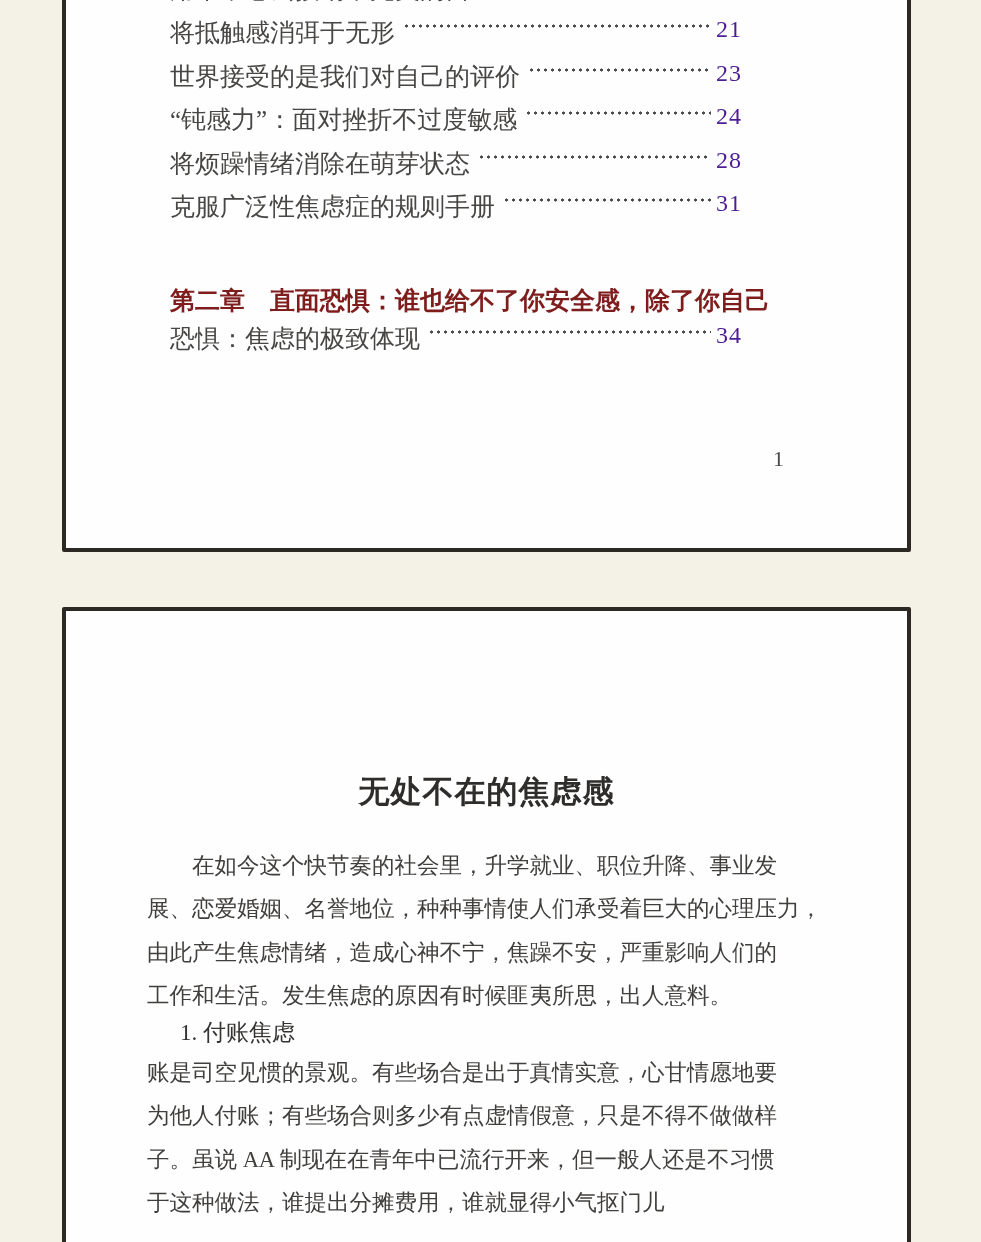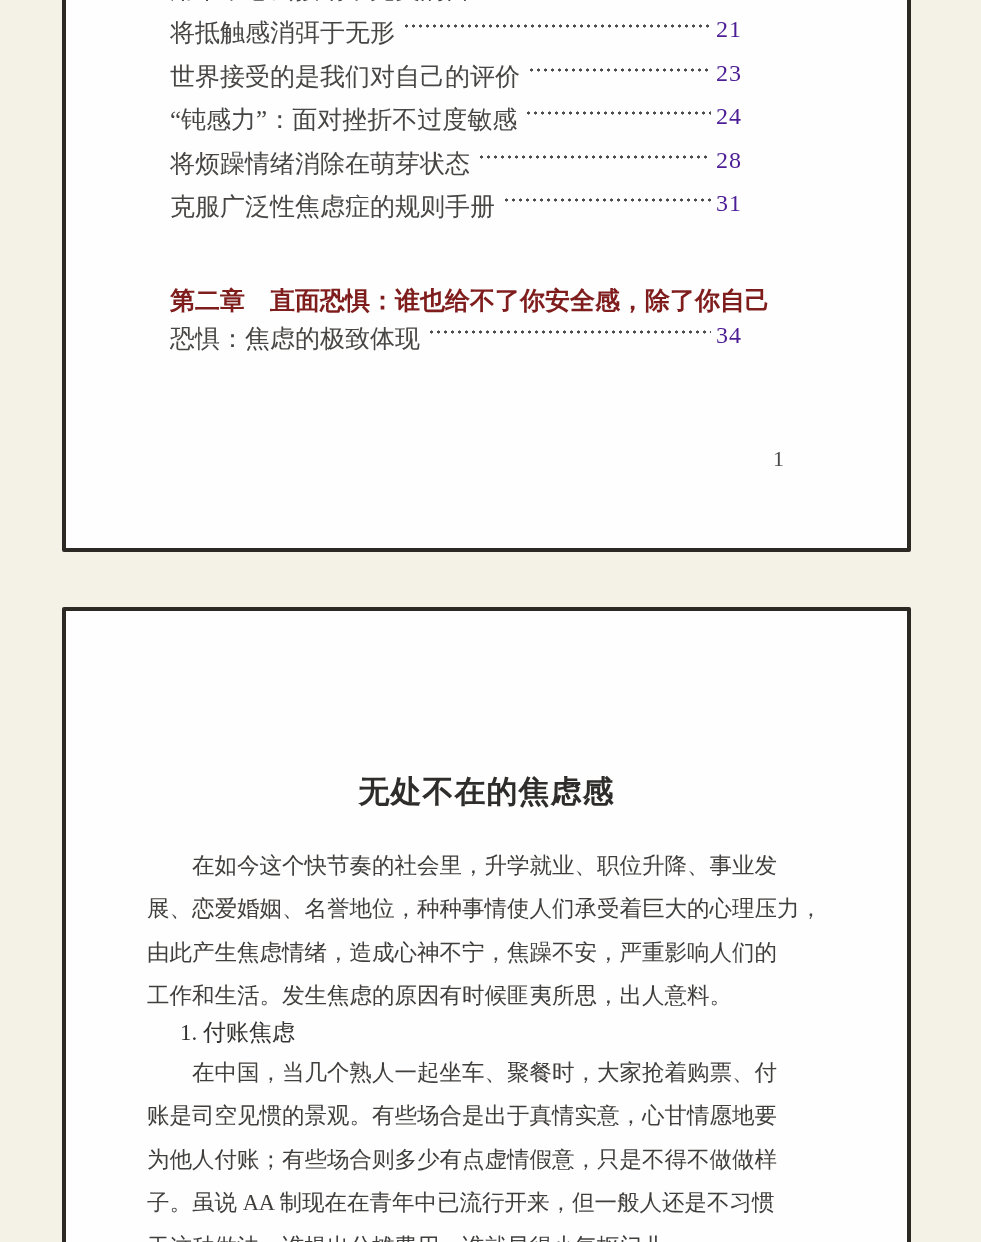--- a/index.html
+++ b/index.html
@@ -168,7 +168,6 @@
   <div id="section-heading">1. 付账焦虑</div>
 
   <div id="para2" class="para">
-      <div class="body-line indent">在中国，当几个熟人一起坐车、聚餐时，大家抢着购票、付</div>
       <div class="body-line">账是司空见惯的景观。有些场合是出于真情实意，心甘情愿地要</div>
       <div class="body-line">为他人付账；有些场合则多少有点虚情假意，只是不得不做做样</div>
       <div class="body-line">子。虽说 AA 制现在在青年中已流行开来，但一般人还是不习惯</div>

